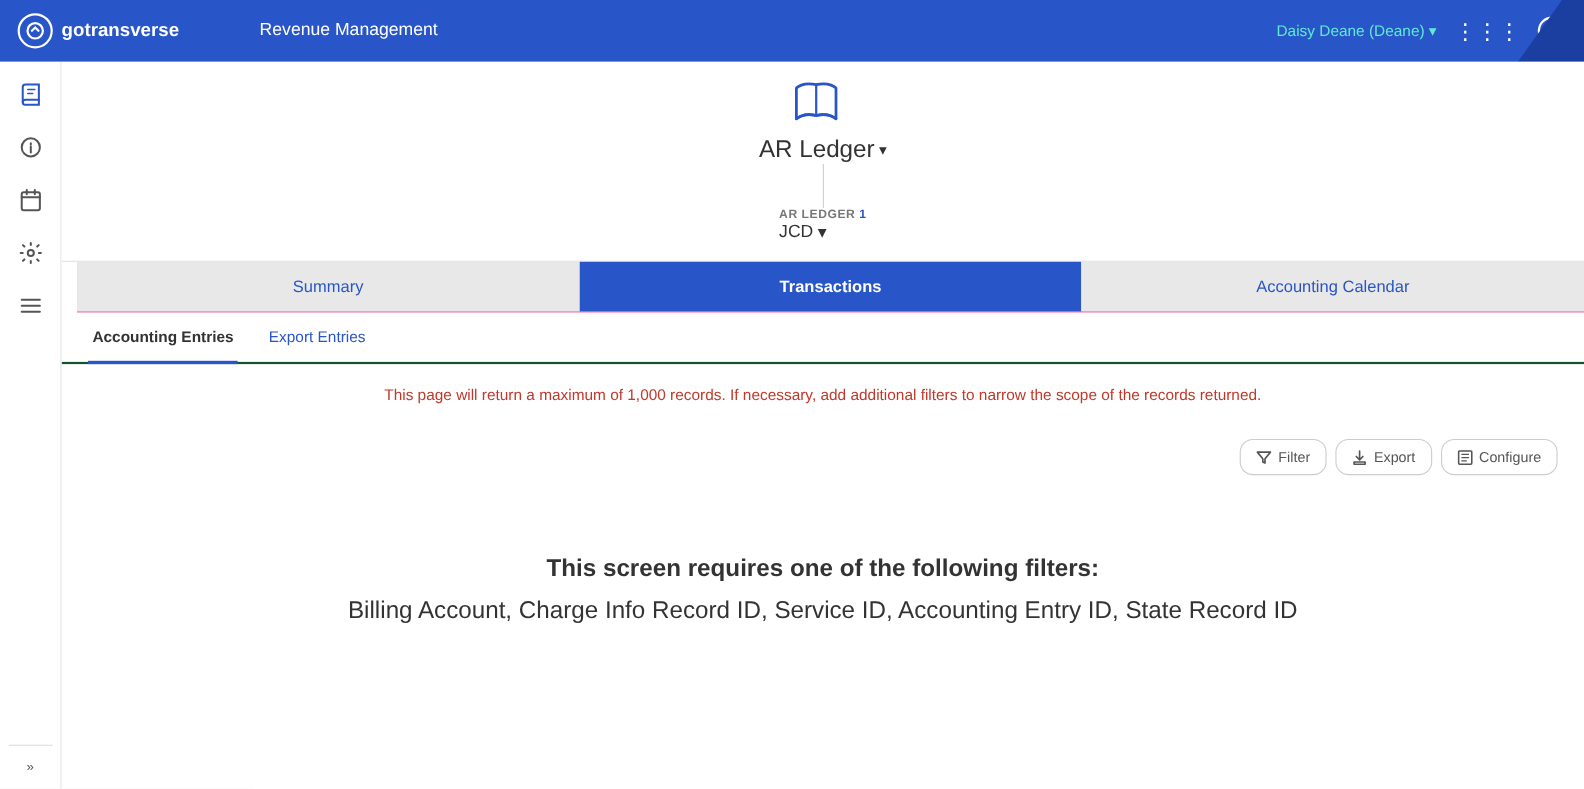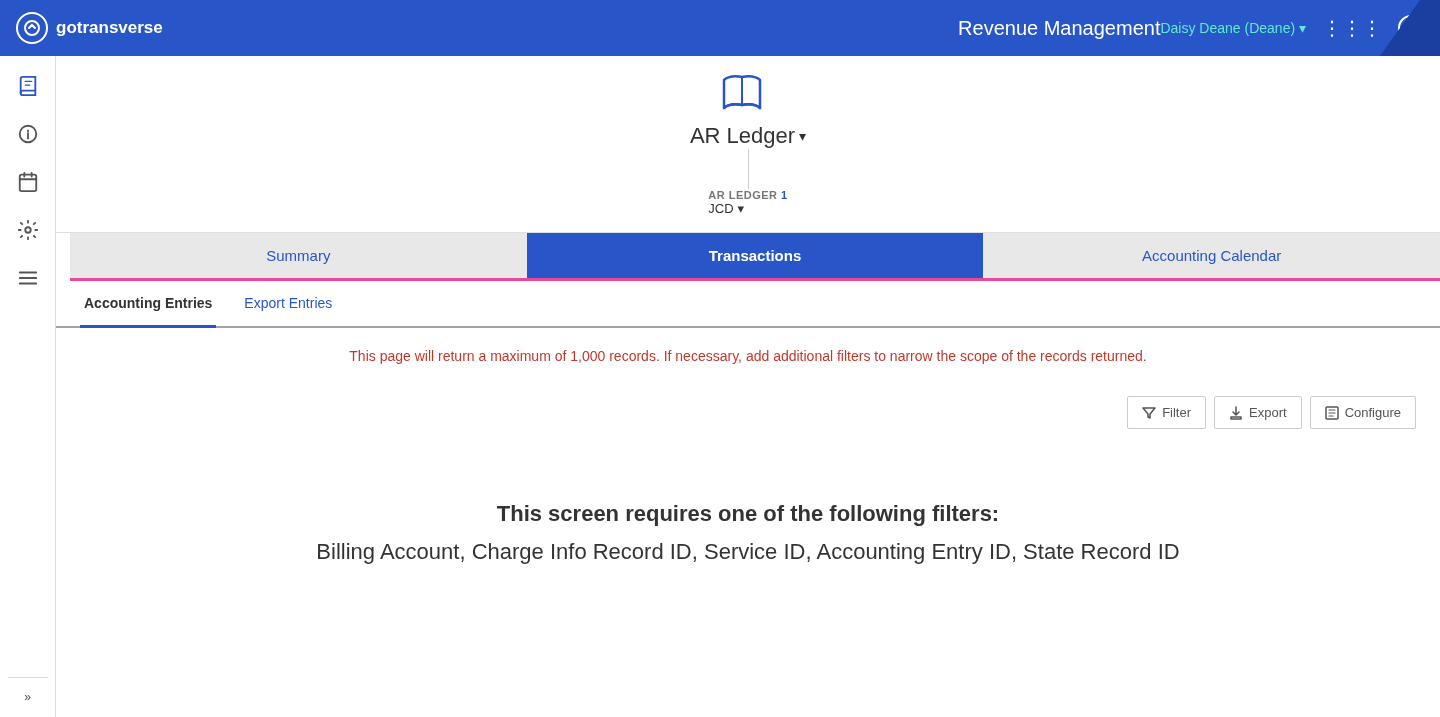--- a/index.html
+++ b/index.html
@@ -37,9 +37,9 @@
     }
     .top-nav-title {
       flex: 1;
-      text-align: right;
-      color: white;
-      font-size: 20px;
+      text-align: left;
+      color: white;
+      font-size: 16px;
       font-weight: normal;
     }
     .top-nav-right {

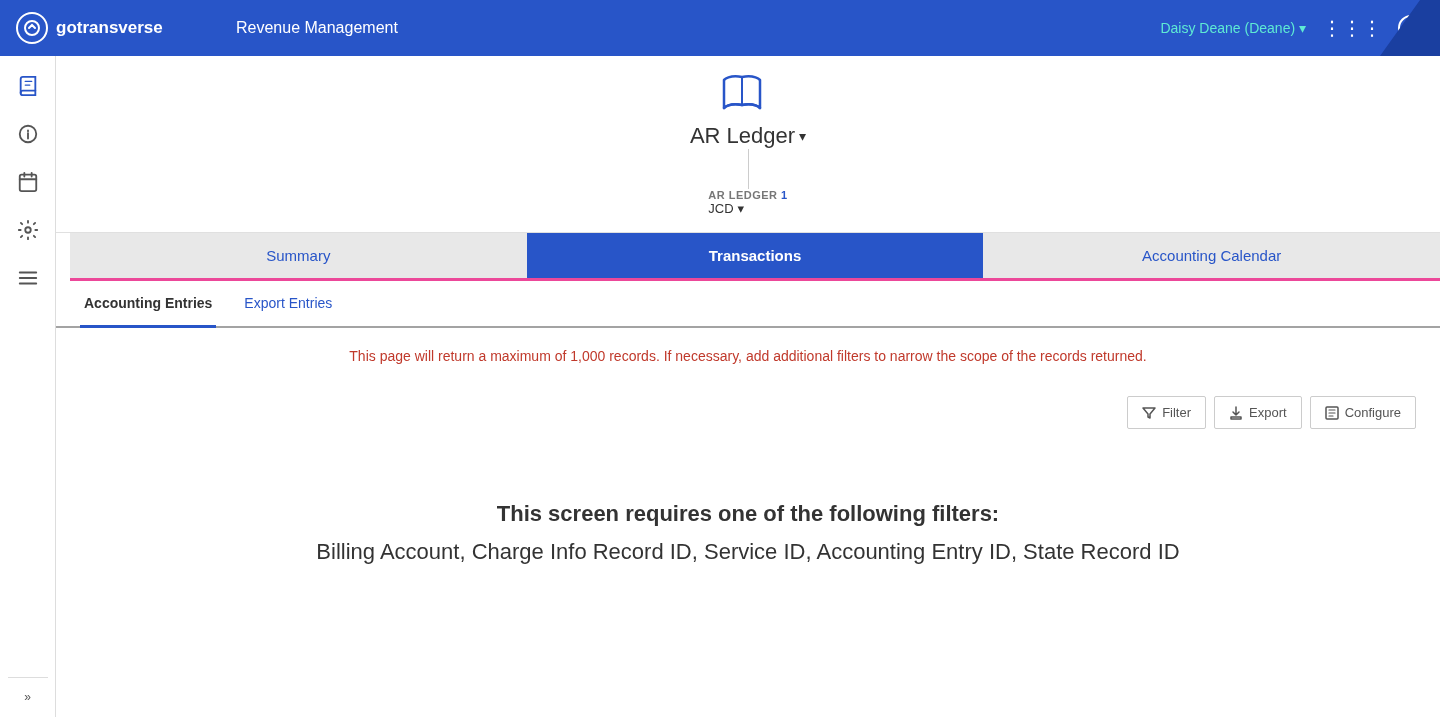--- a/index.html
+++ b/index.html
@@ -181,7 +181,7 @@
       color: #2855c8;
     }
     .ledger-value {
-      font-size: 13px;
+      font-size: 16px;
       color: #333;
       display: flex;
       align-items: center;

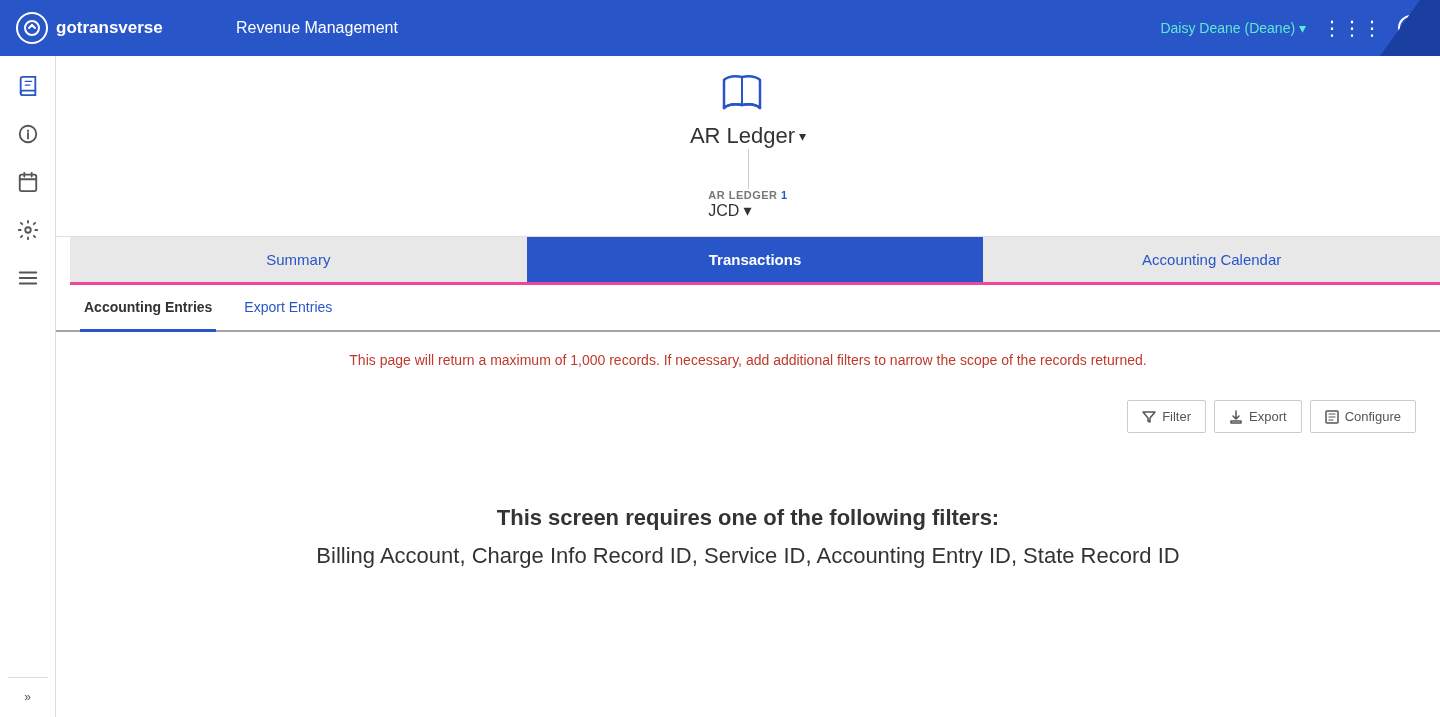--- a/index.html
+++ b/index.html
@@ -191,7 +191,7 @@
     
     .tabs-bar {
       display: flex;
-      border-bottom: 3px solid #ec4899;
+      border-bottom: 1px solid #ec4899;
       margin-left: 14px;
     }
     .tab {

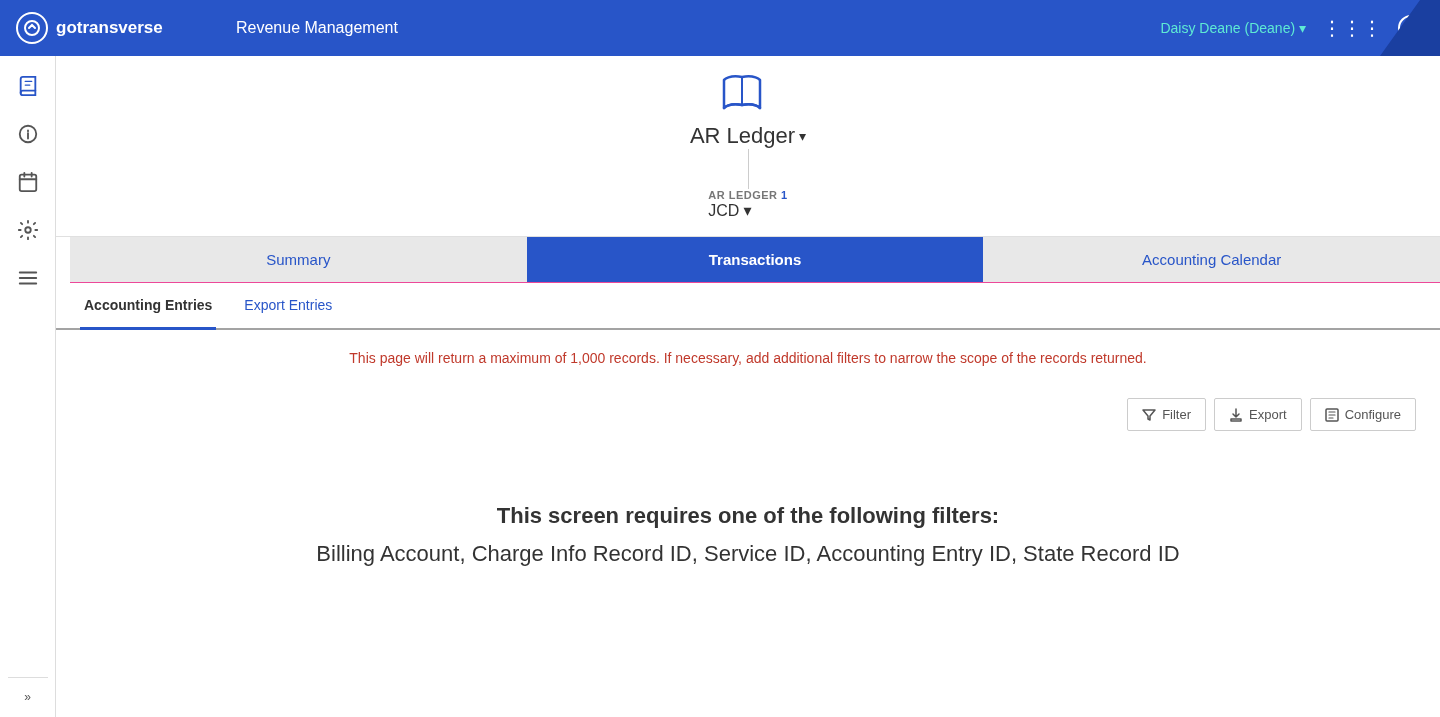--- a/index.html
+++ b/index.html
@@ -214,7 +214,7 @@
     
     .sub-tabs {
       display: flex;
-      border-bottom: 2px solid #a3a3a3;
+      border-bottom: 2px solid #14532d;
       padding: 0 24px;
       text-align: center;
     }

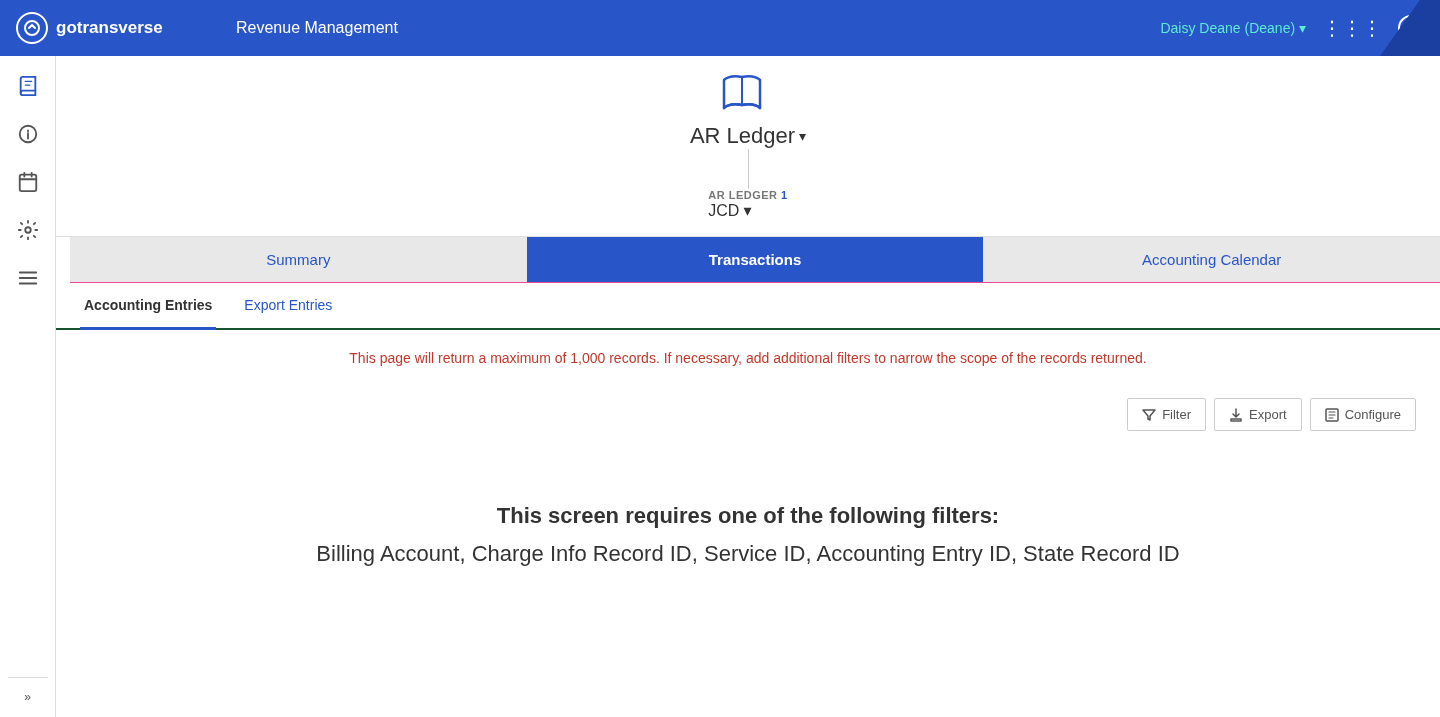--- a/index.html
+++ b/index.html
@@ -258,7 +258,7 @@
       padding: 8px 14px;
       border: 1px solid #ccc;
       background: white;
-      border-radius: 2px;
+      border-radius: 12px;
       font-size: 13px;
       cursor: pointer;
       color: #555;

